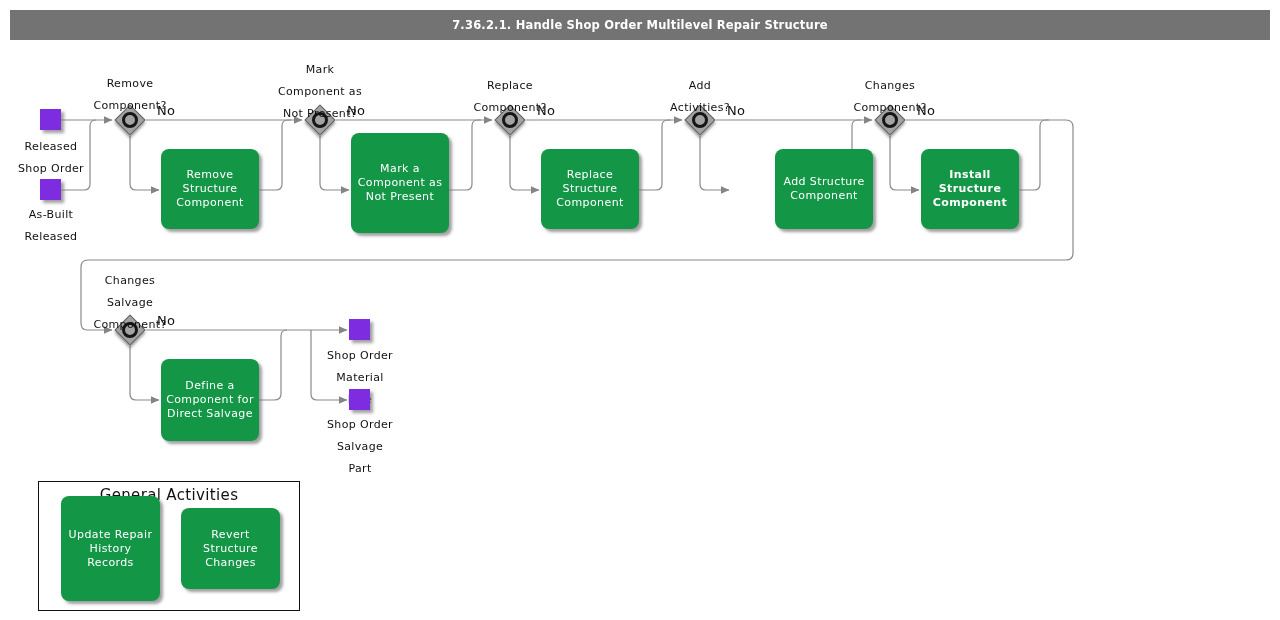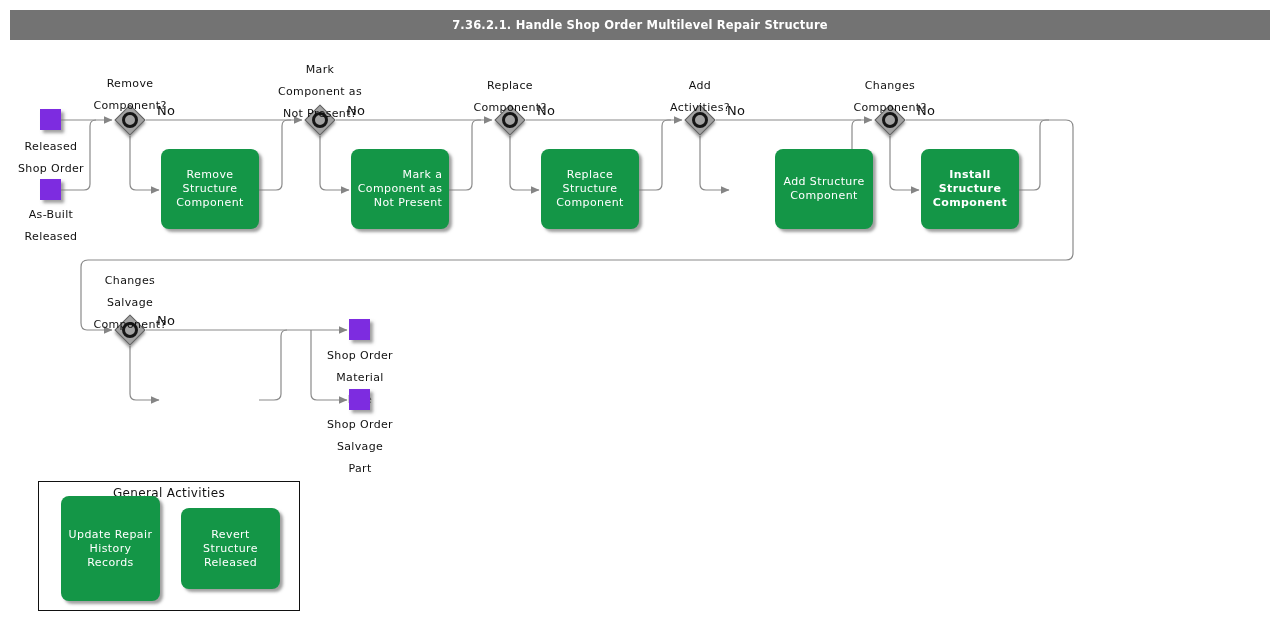--- a/index.html
+++ b/index.html
@@ -141,7 +141,7 @@
   <div class="activity" style="left:161px; top:149px; width:98px; height:80px;">Remove
 Structure
 Component</div>
-  <div class="activity" style="left:351px; top:149px; width:98px; height:80px;text-align:right;">Mark a
+  <div class="activity" style="left:351px; top:133px; width:98px; height:100px;">Mark a
 Component as
 Not Present</div>
   <div class="activity" style="left:541px; top:149px; width:98px; height:80px;">Replace

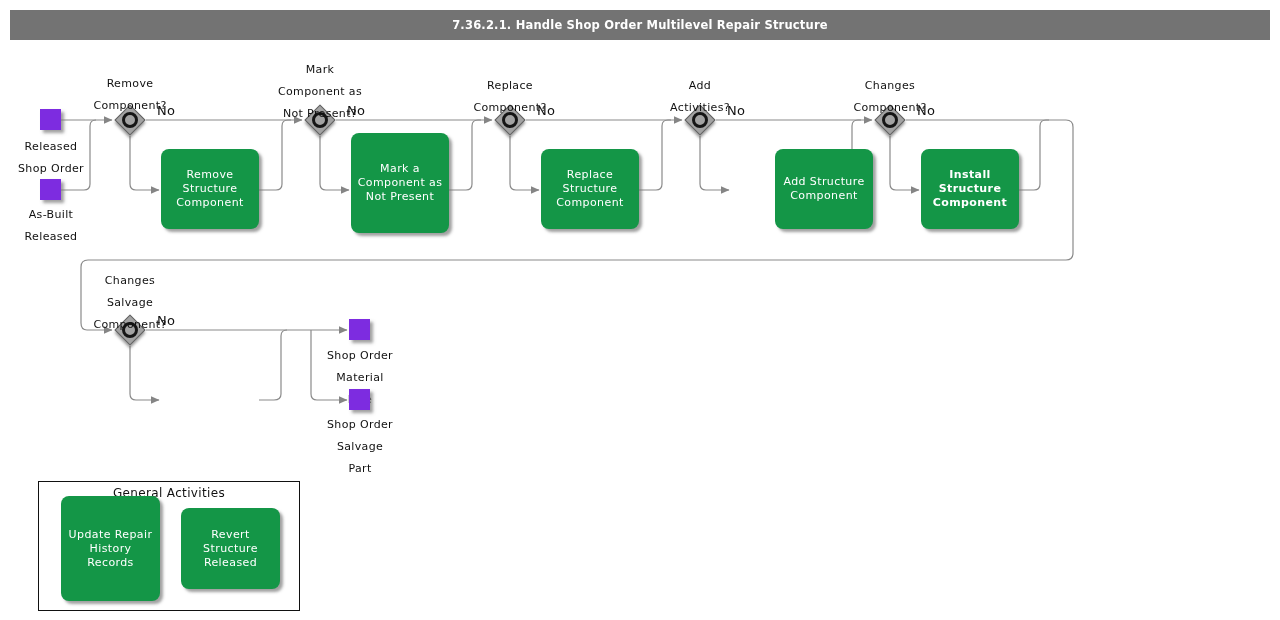--- a/index.html
+++ b/index.html
@@ -161,6 +161,9 @@
 Component?</div>
   <div class="no-lbl" style="left:157px; top:313px;">No</div>
 
+  <div class="activity" style="left:161px; top:359px; width:98px; height:82px;">Define a
+Component for
+Direct Salvage</div>
 
   <div class="artifact" style="left:349px; top:319px;"></div>
   <div class="lbl" style="left:315px; top:345px; width:90px;">Shop Order

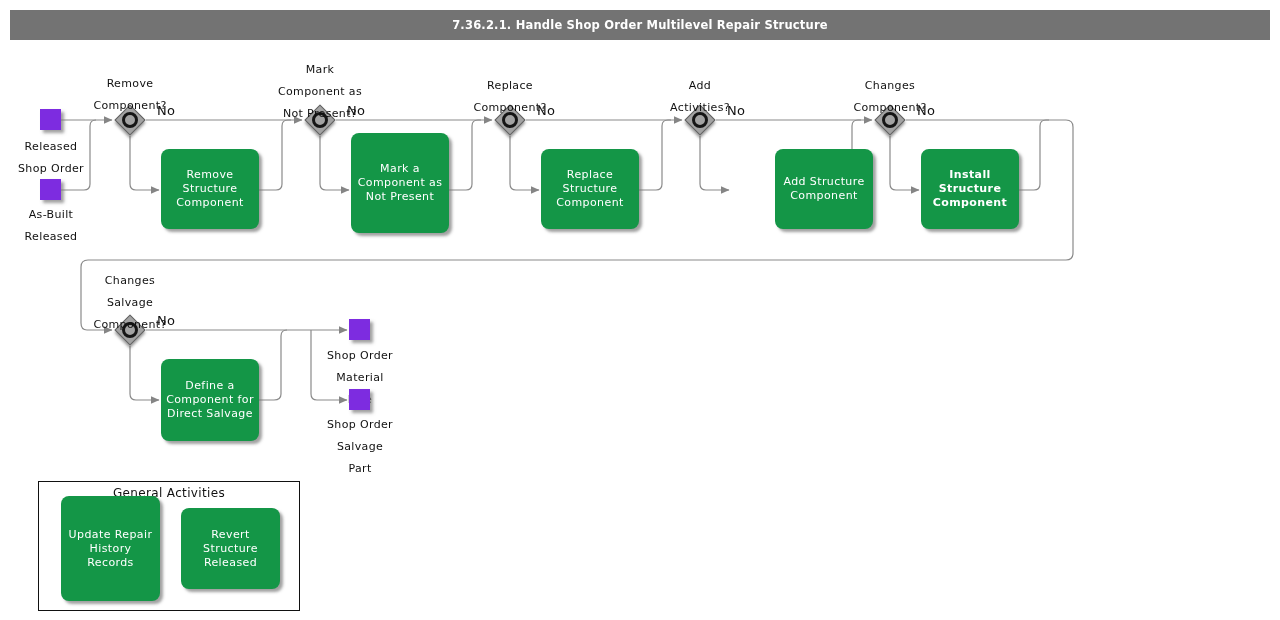--- a/index.html
+++ b/index.html
@@ -40,7 +40,7 @@
   }
   .no-lbl { position:absolute; font-size:13px; color:#111111; letter-spacing:0.35px; }
   .ga-panel { position:absolute; left:38px; top:481px; width:262px; height:130px; border:1px solid #111111; box-sizing:border-box; background:#ffffff; }
-  .ga-title { position:absolute; left:0; top:4px; width:100%; text-align:center; font-size:12px; color:#111111; letter-spacing:0.35px; }
+  .ga-title { position:absolute; left:0; top:4px; width:100%; text-align:center; font-size:15px; color:#111111; letter-spacing:0.35px; }
 </style>
 </head>
 <body>

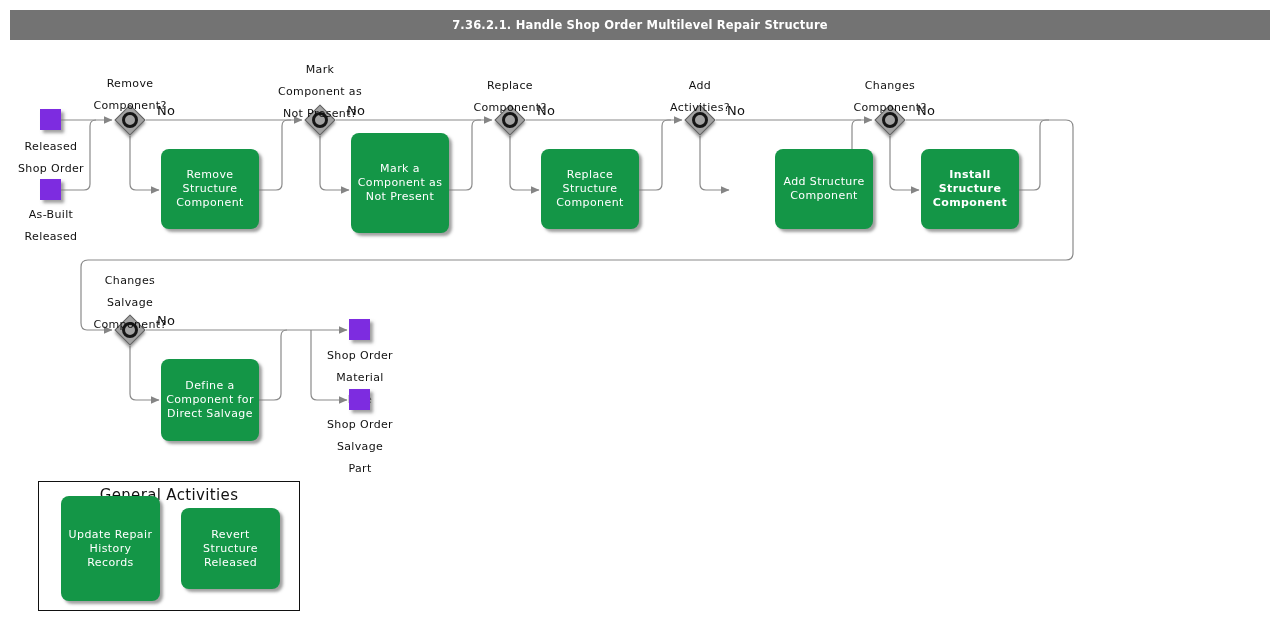--- a/index.html
+++ b/index.html
@@ -180,7 +180,7 @@
   <div class="activity" style="left:61px; top:496px; width:99px; height:105px;">Update Repair
 History Records</div>
   <div class="activity" style="left:181px; top:508px; width:99px; height:81px;">Revert Structure
-Released</div>
+Changes</div>
 
 </div>
 

